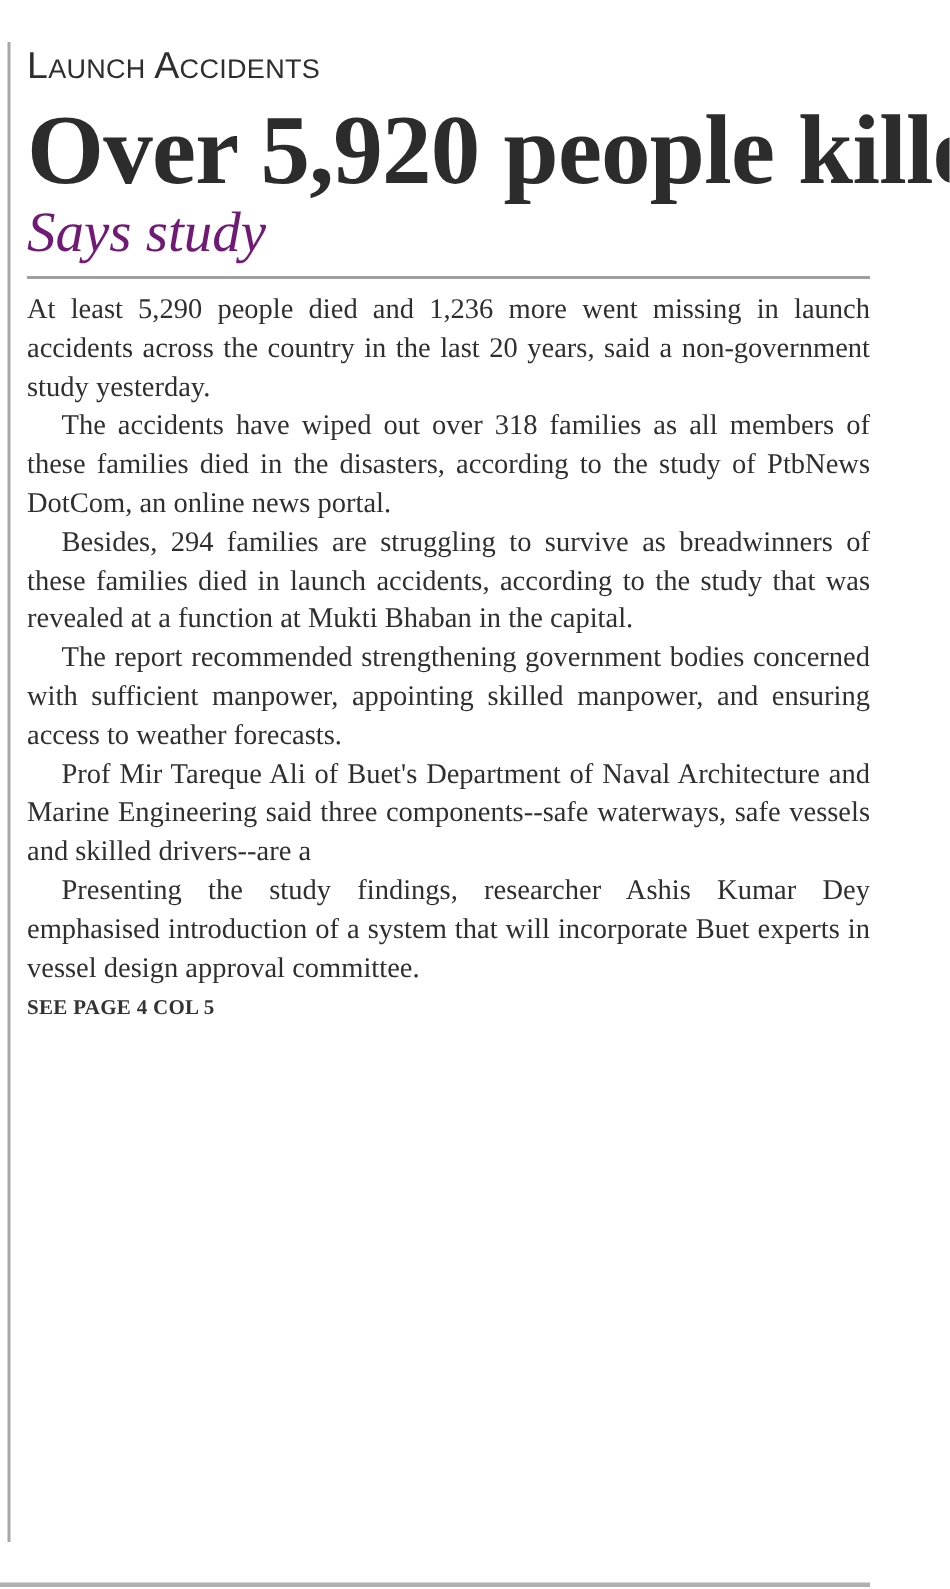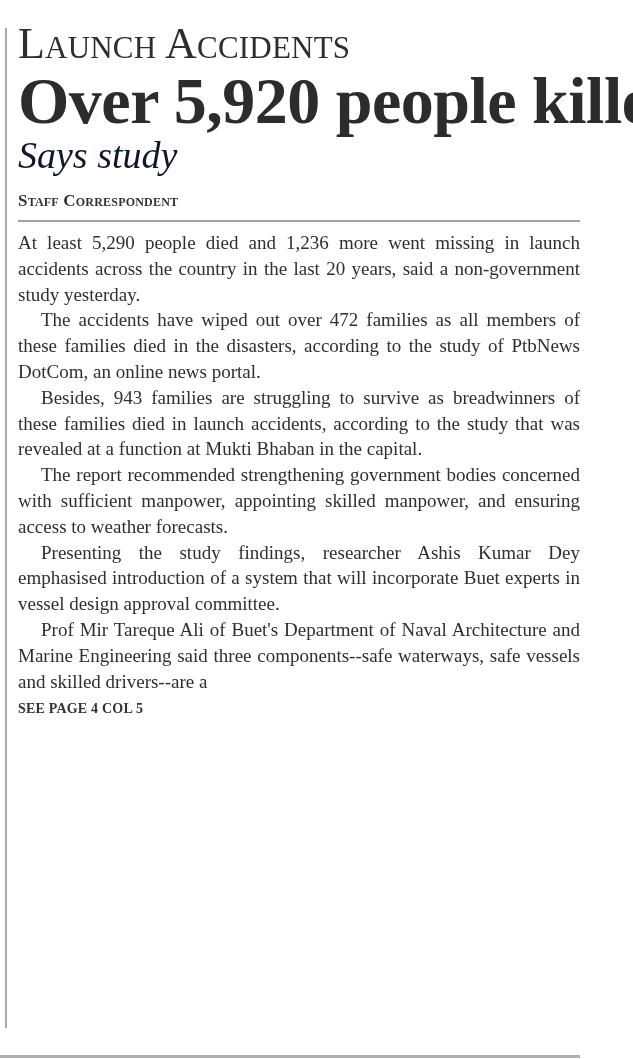--- a/index.html
+++ b/index.html
@@ -30,8 +30,8 @@
       width: 562px;
     }
     .kicker {
-      font-family: Liberation Serif, serif;
-      font-size: 44px;
+      font-family: Liberation Sans, sans-serif;
+      font-size: 25px;
       line-height: 40px;
       color: #2e2e2e;
       font-variant: small-caps;

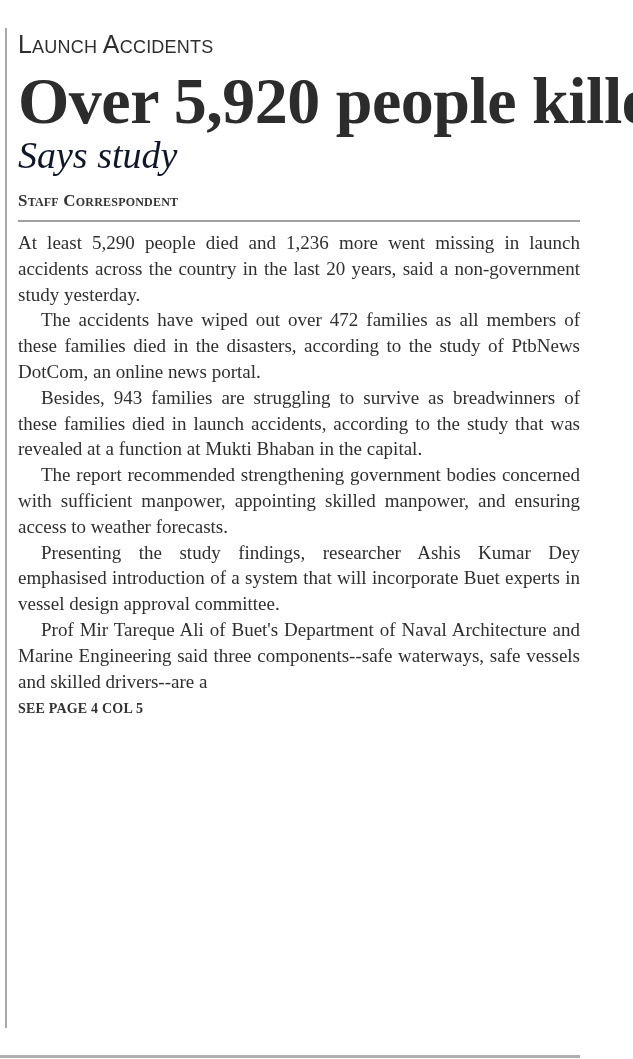--- a/index.html
+++ b/index.html
@@ -54,7 +54,7 @@
       font-style: italic;
       font-size: 38px;
       line-height: 42px;
-      color: #0f172a;
+      color: #701a75;
       margin: 0;
       margin-top: -6px;
     }

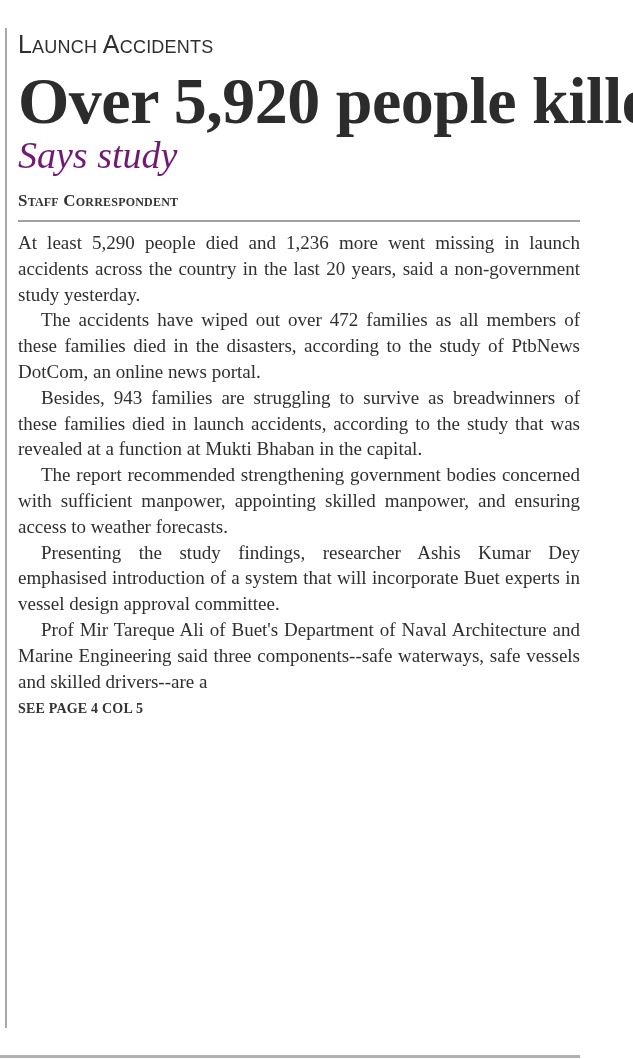--- a/index.html
+++ b/index.html
@@ -117,7 +117,6 @@
   <div class="kicker">Launch Accidents</div>
   <h1 class="headline">Over 5,920 people killed in 20 years</h1>
   <div class="deck">Says study</div>
-  <div class="byline">Staff Correspondent</div>
   <div class="separator"></div>
 
   <div class="body-text">

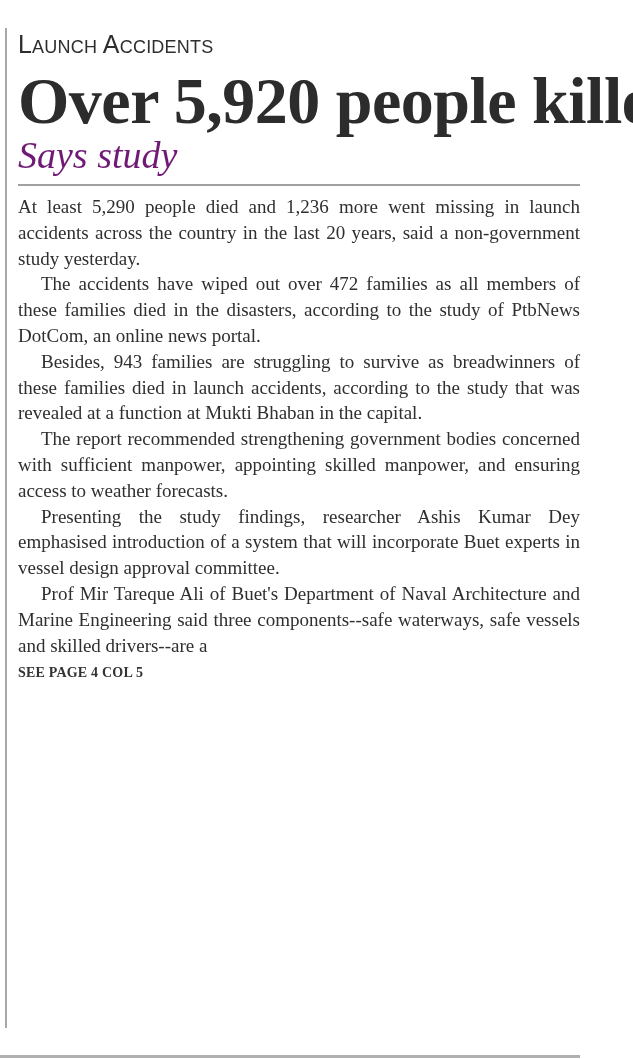--- a/index.html
+++ b/index.html
@@ -121,7 +121,7 @@
 
   <div class="body-text">
     <p class="first">At least 5,290 people died and 1,236 more went missing in launch accidents across the country in the last 20 years, said a non-government study yesterday.</p>
-    <p>The accidents have wiped out over 472 families as all members of these families died in the disasters, according to the study of PtbNews DotCom, an online news portal.</p>
+    <p>The accidents have wiped out over 318 families as all members of these families died in the disasters, according to the study of PtbNews DotCom, an online news portal.</p>
     <p>Besides, 943 families are struggling to survive as bread­winners of these families died in launch accidents, accord­ing to the study that was revealed at a function at Mukti Bhaban in the capital.</p>
     <p>The report recommended strengthening government bodies concerned with sufficient manpower, appointing skilled manpower, and ensuring access to weather forecasts.</p>
     <p>Presenting the study findings, researcher Ashis Kumar Dey emphasised introduction of a system that will incorpo­rate Buet experts in vessel design approval committee.</p>

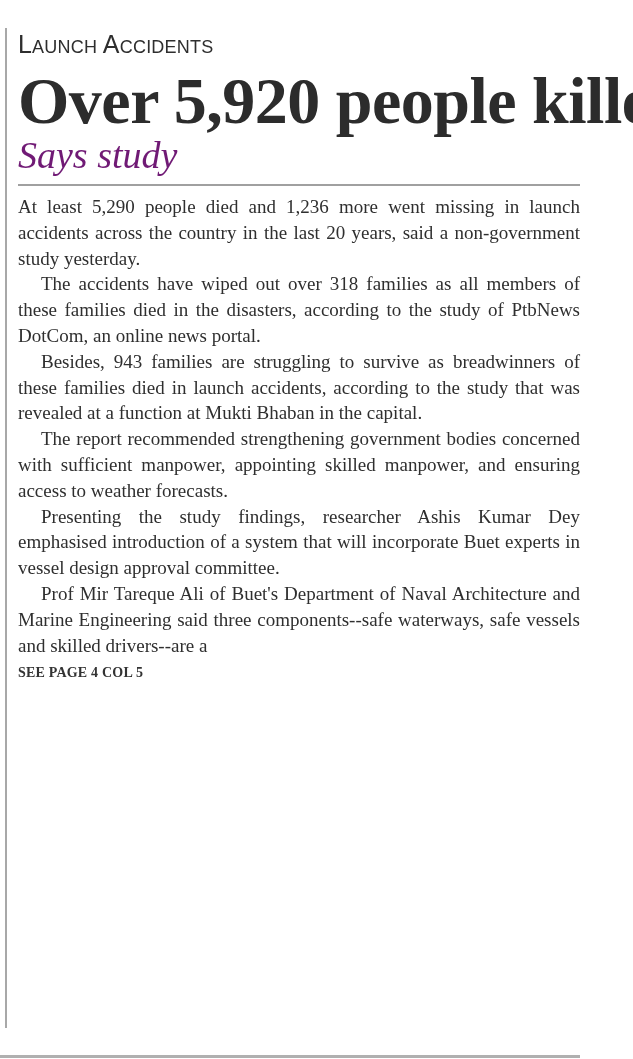--- a/index.html
+++ b/index.html
@@ -122,7 +122,7 @@
   <div class="body-text">
     <p class="first">At least 5,290 people died and 1,236 more went missing in launch accidents across the country in the last 20 years, said a non-government study yesterday.</p>
     <p>The accidents have wiped out over 318 families as all members of these families died in the disasters, according to the study of PtbNews DotCom, an online news portal.</p>
-    <p>Besides, 943 families are struggling to survive as bread­winners of these families died in launch accidents, accord­ing to the study that was revealed at a function at Mukti Bhaban in the capital.</p>
+    <p>Besides, 294 families are struggling to survive as bread­winners of these families died in launch accidents, accord­ing to the study that was revealed at a function at Mukti Bhaban in the capital.</p>
     <p>The report recommended strengthening government bodies concerned with sufficient manpower, appointing skilled manpower, and ensuring access to weather forecasts.</p>
     <p>Presenting the study findings, researcher Ashis Kumar Dey emphasised introduction of a system that will incorpo­rate Buet experts in vessel design approval committee.</p>
     <p>Prof Mir Tareque Ali of Buet's Department of Naval Architecture and Marine Engineering said three compo­nents--safe waterways, safe vessels and skilled drivers--are a</p>

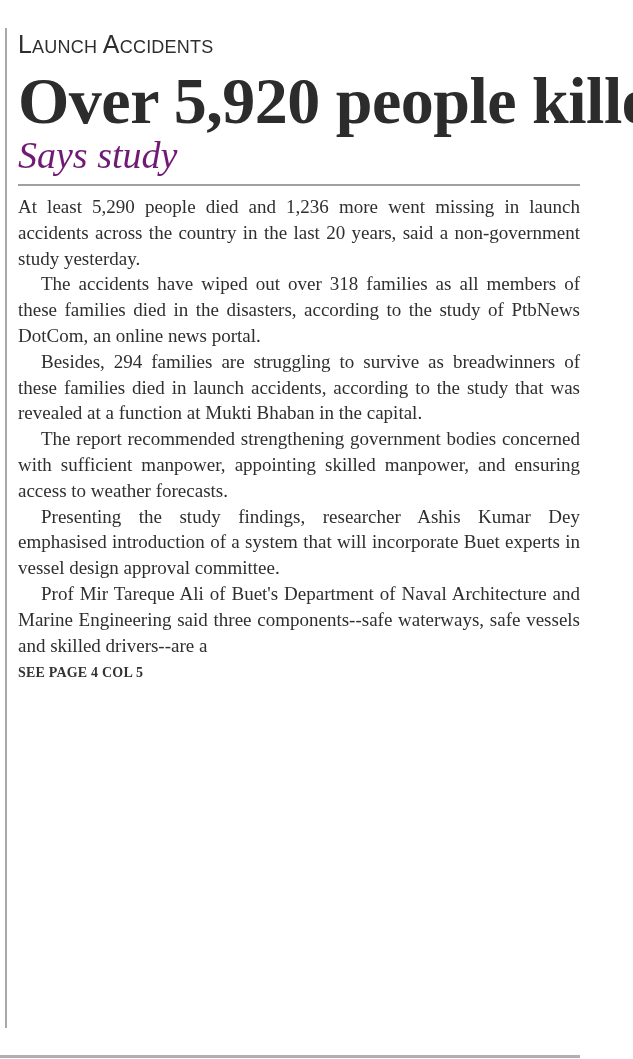--- a/index.html
+++ b/index.html
@@ -124,8 +124,8 @@
     <p>The accidents have wiped out over 318 families as all members of these families died in the disasters, according to the study of PtbNews DotCom, an online news portal.</p>
     <p>Besides, 294 families are struggling to survive as bread­winners of these families died in launch accidents, accord­ing to the study that was revealed at a function at Mukti Bhaban in the capital.</p>
     <p>The report recommended strengthening government bodies concerned with sufficient manpower, appointing skilled manpower, and ensuring access to weather forecasts.</p>
+    <p>Prof Mir Tareque Ali of Buet's Department of Naval Architecture and Marine Engineering said three compo­nents--safe waterways, safe vessels and skilled drivers--are a</p>
     <p>Presenting the study findings, researcher Ashis Kumar Dey emphasised introduction of a system that will incorpo­rate Buet experts in vessel design approval committee.</p>
-    <p>Prof Mir Tareque Ali of Buet's Department of Naval Architecture and Marine Engineering said three compo­nents--safe waterways, safe vessels and skilled drivers--are a</p>
   </div>
 
   <div class="jump">SEE PAGE 4 COL 5</div>

